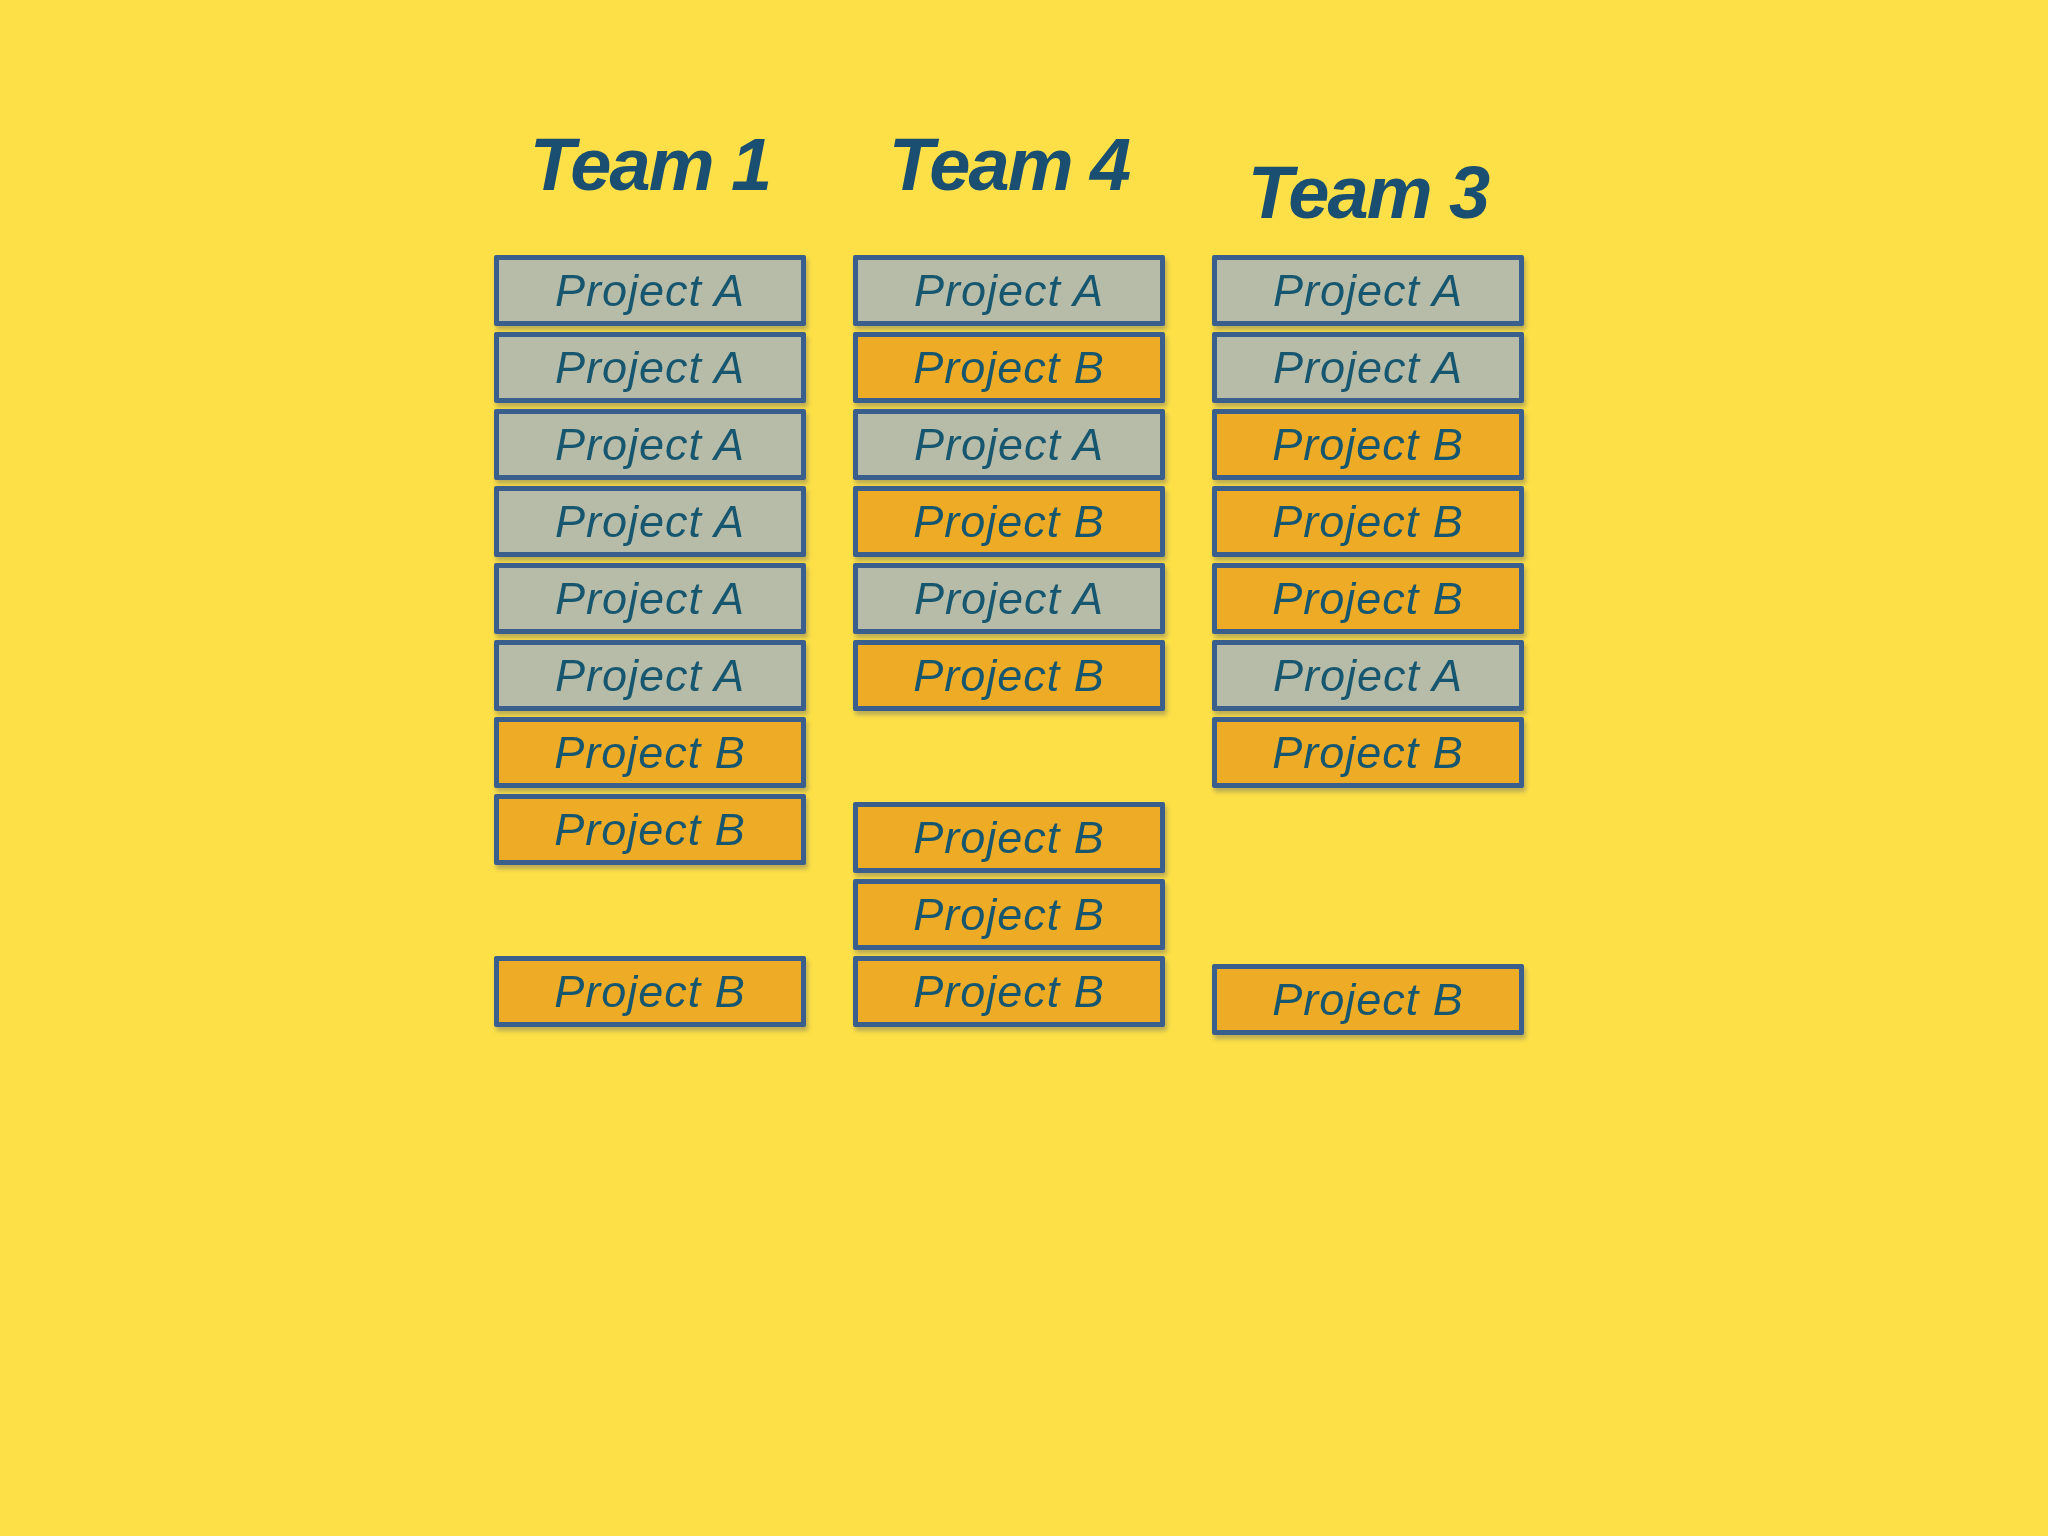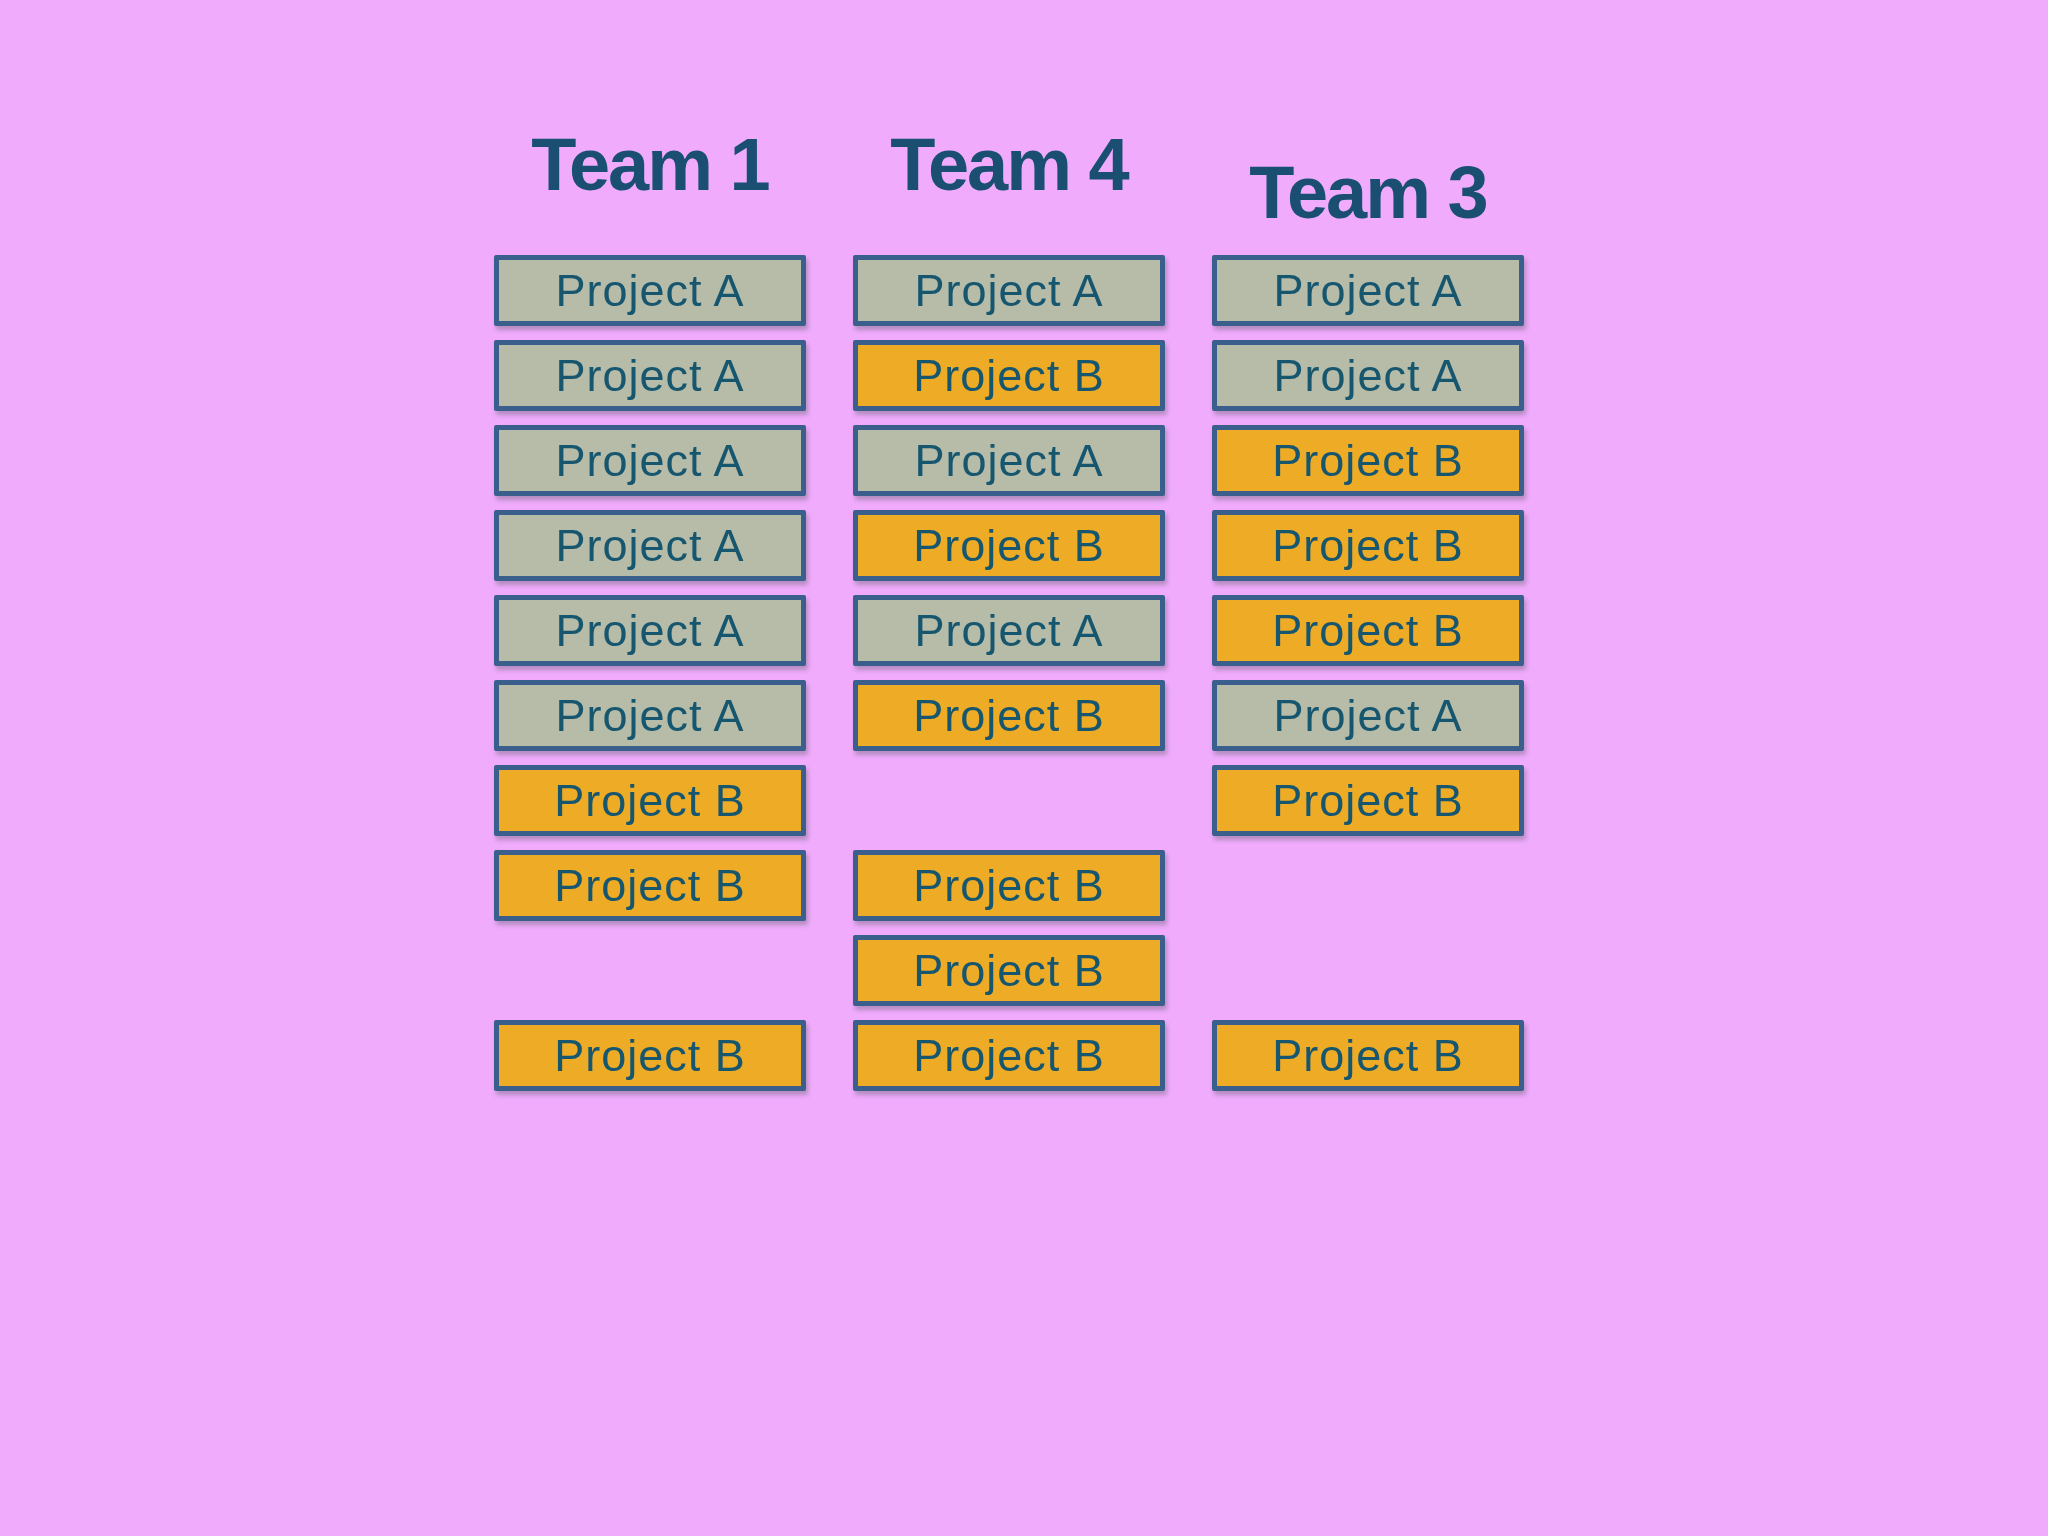--- a/index.html
+++ b/index.html
@@ -17,7 +17,8 @@
   .canvas {
     position: absolute;
     inset: 0;
-    background: #f0abfc;
+    background: #fde047;
+    font-style: italic;
   }
   .team-heading {
     position: absolute;

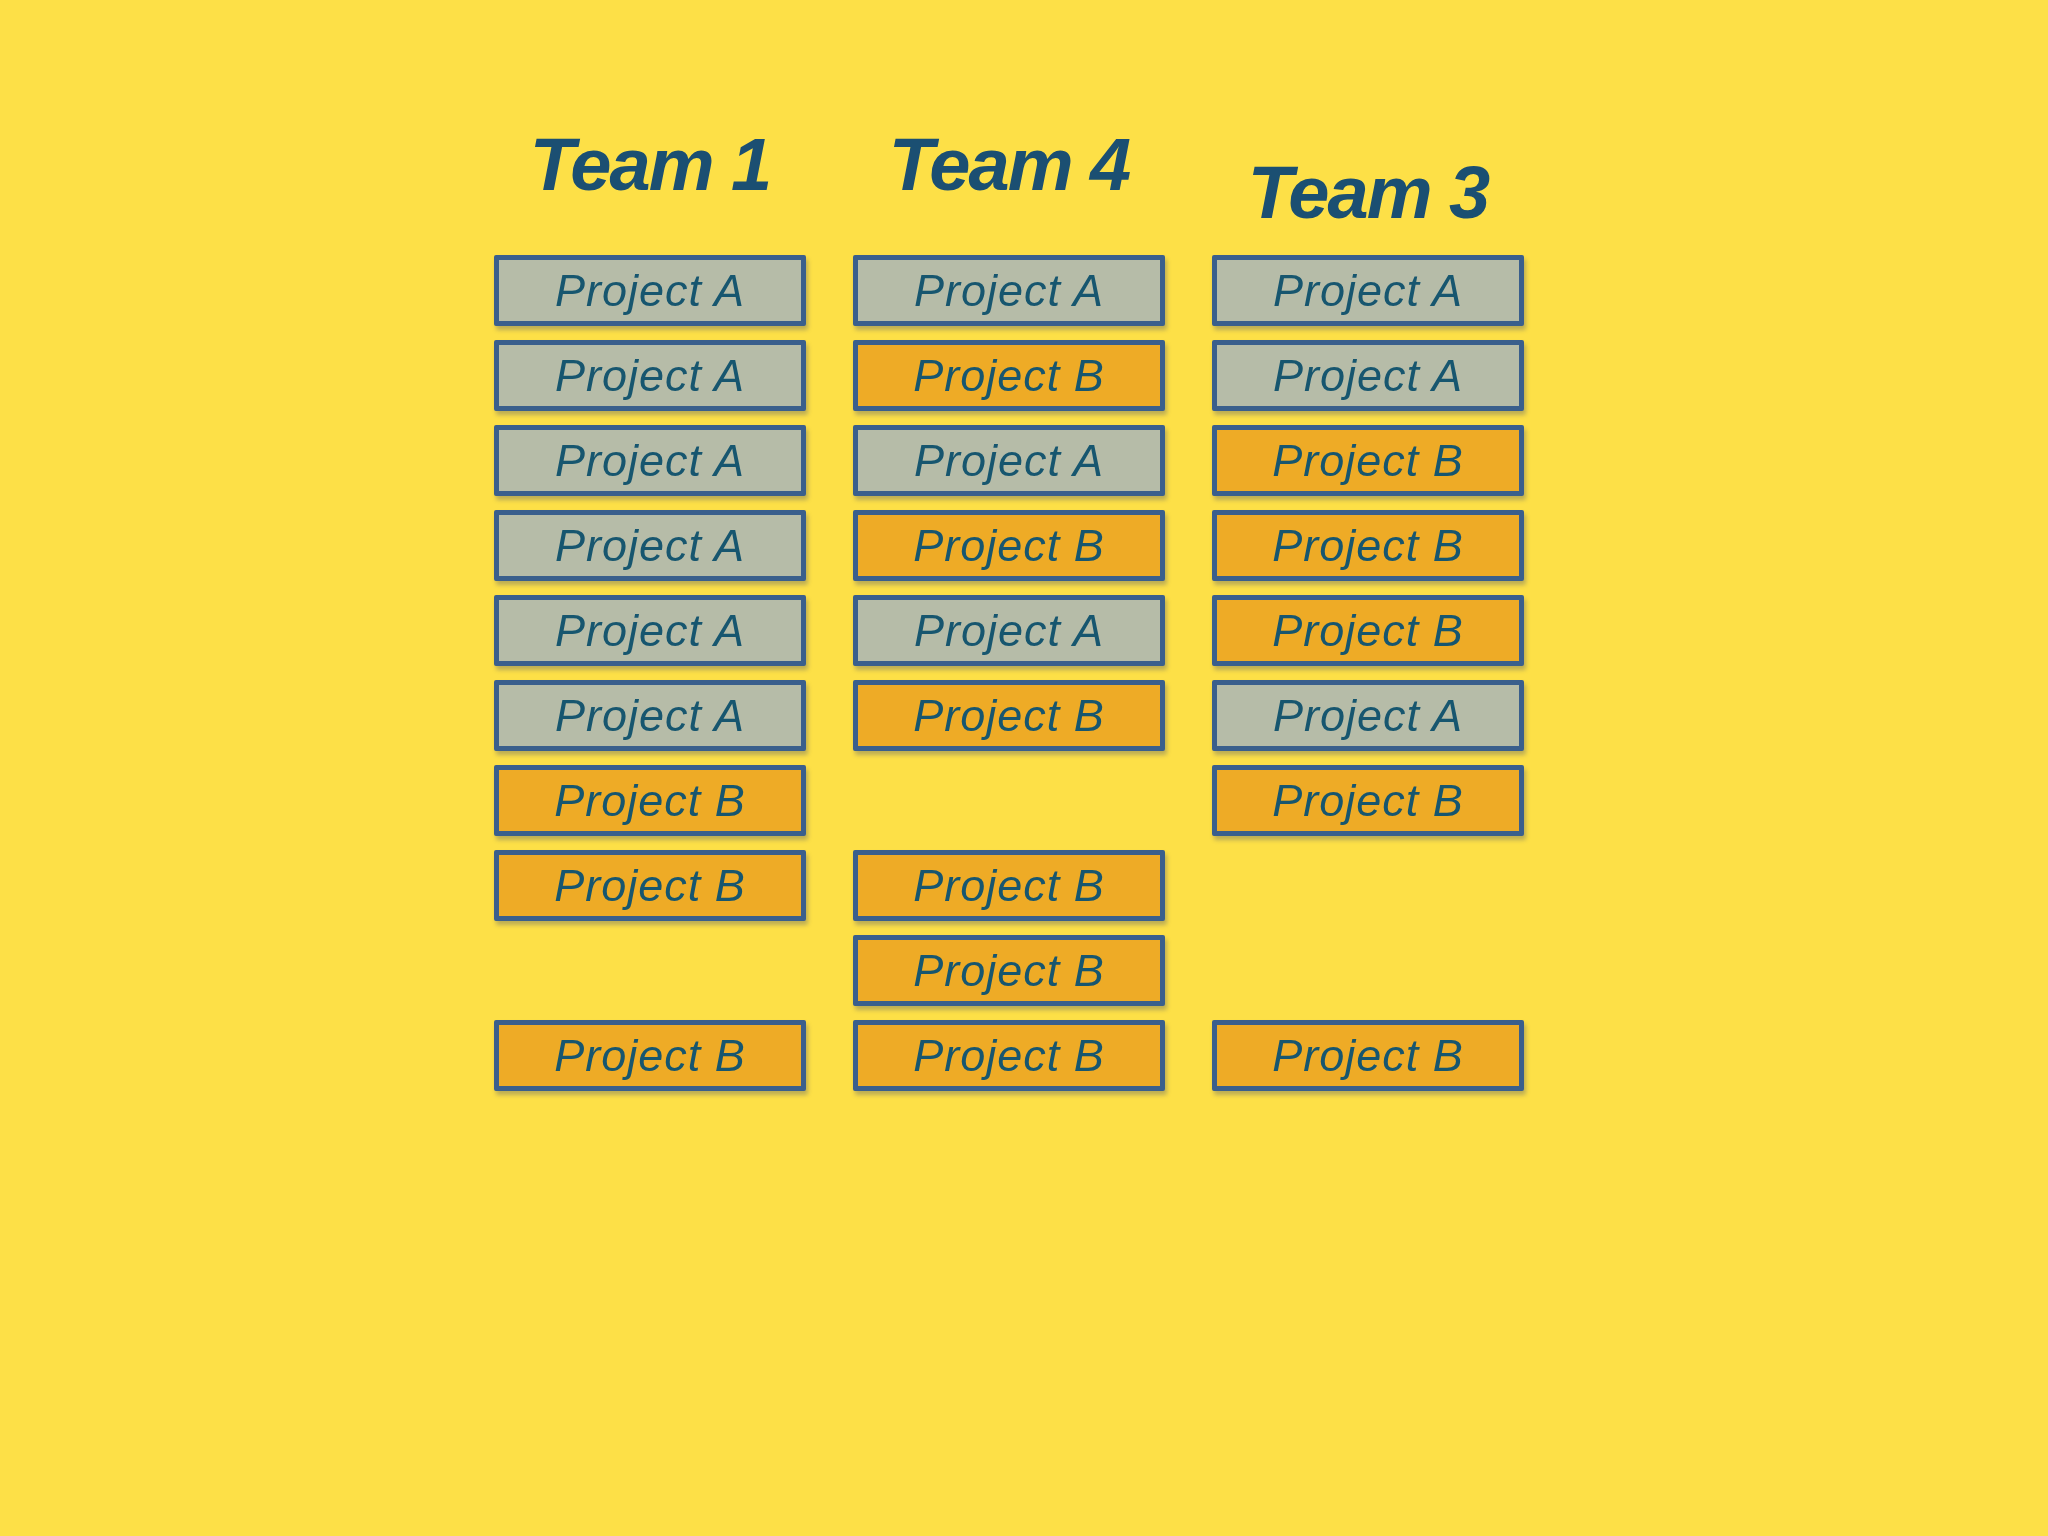--- a/index.html
+++ b/index.html
@@ -40,7 +40,7 @@
     box-sizing: border-box;
     width: 312px;
     height: 71px;
-    margin-bottom: 14px;
+    margin-bottom: 6px;
     border: 5px solid #3A5F8C;
     border-radius: 2px;
     display: flex;

